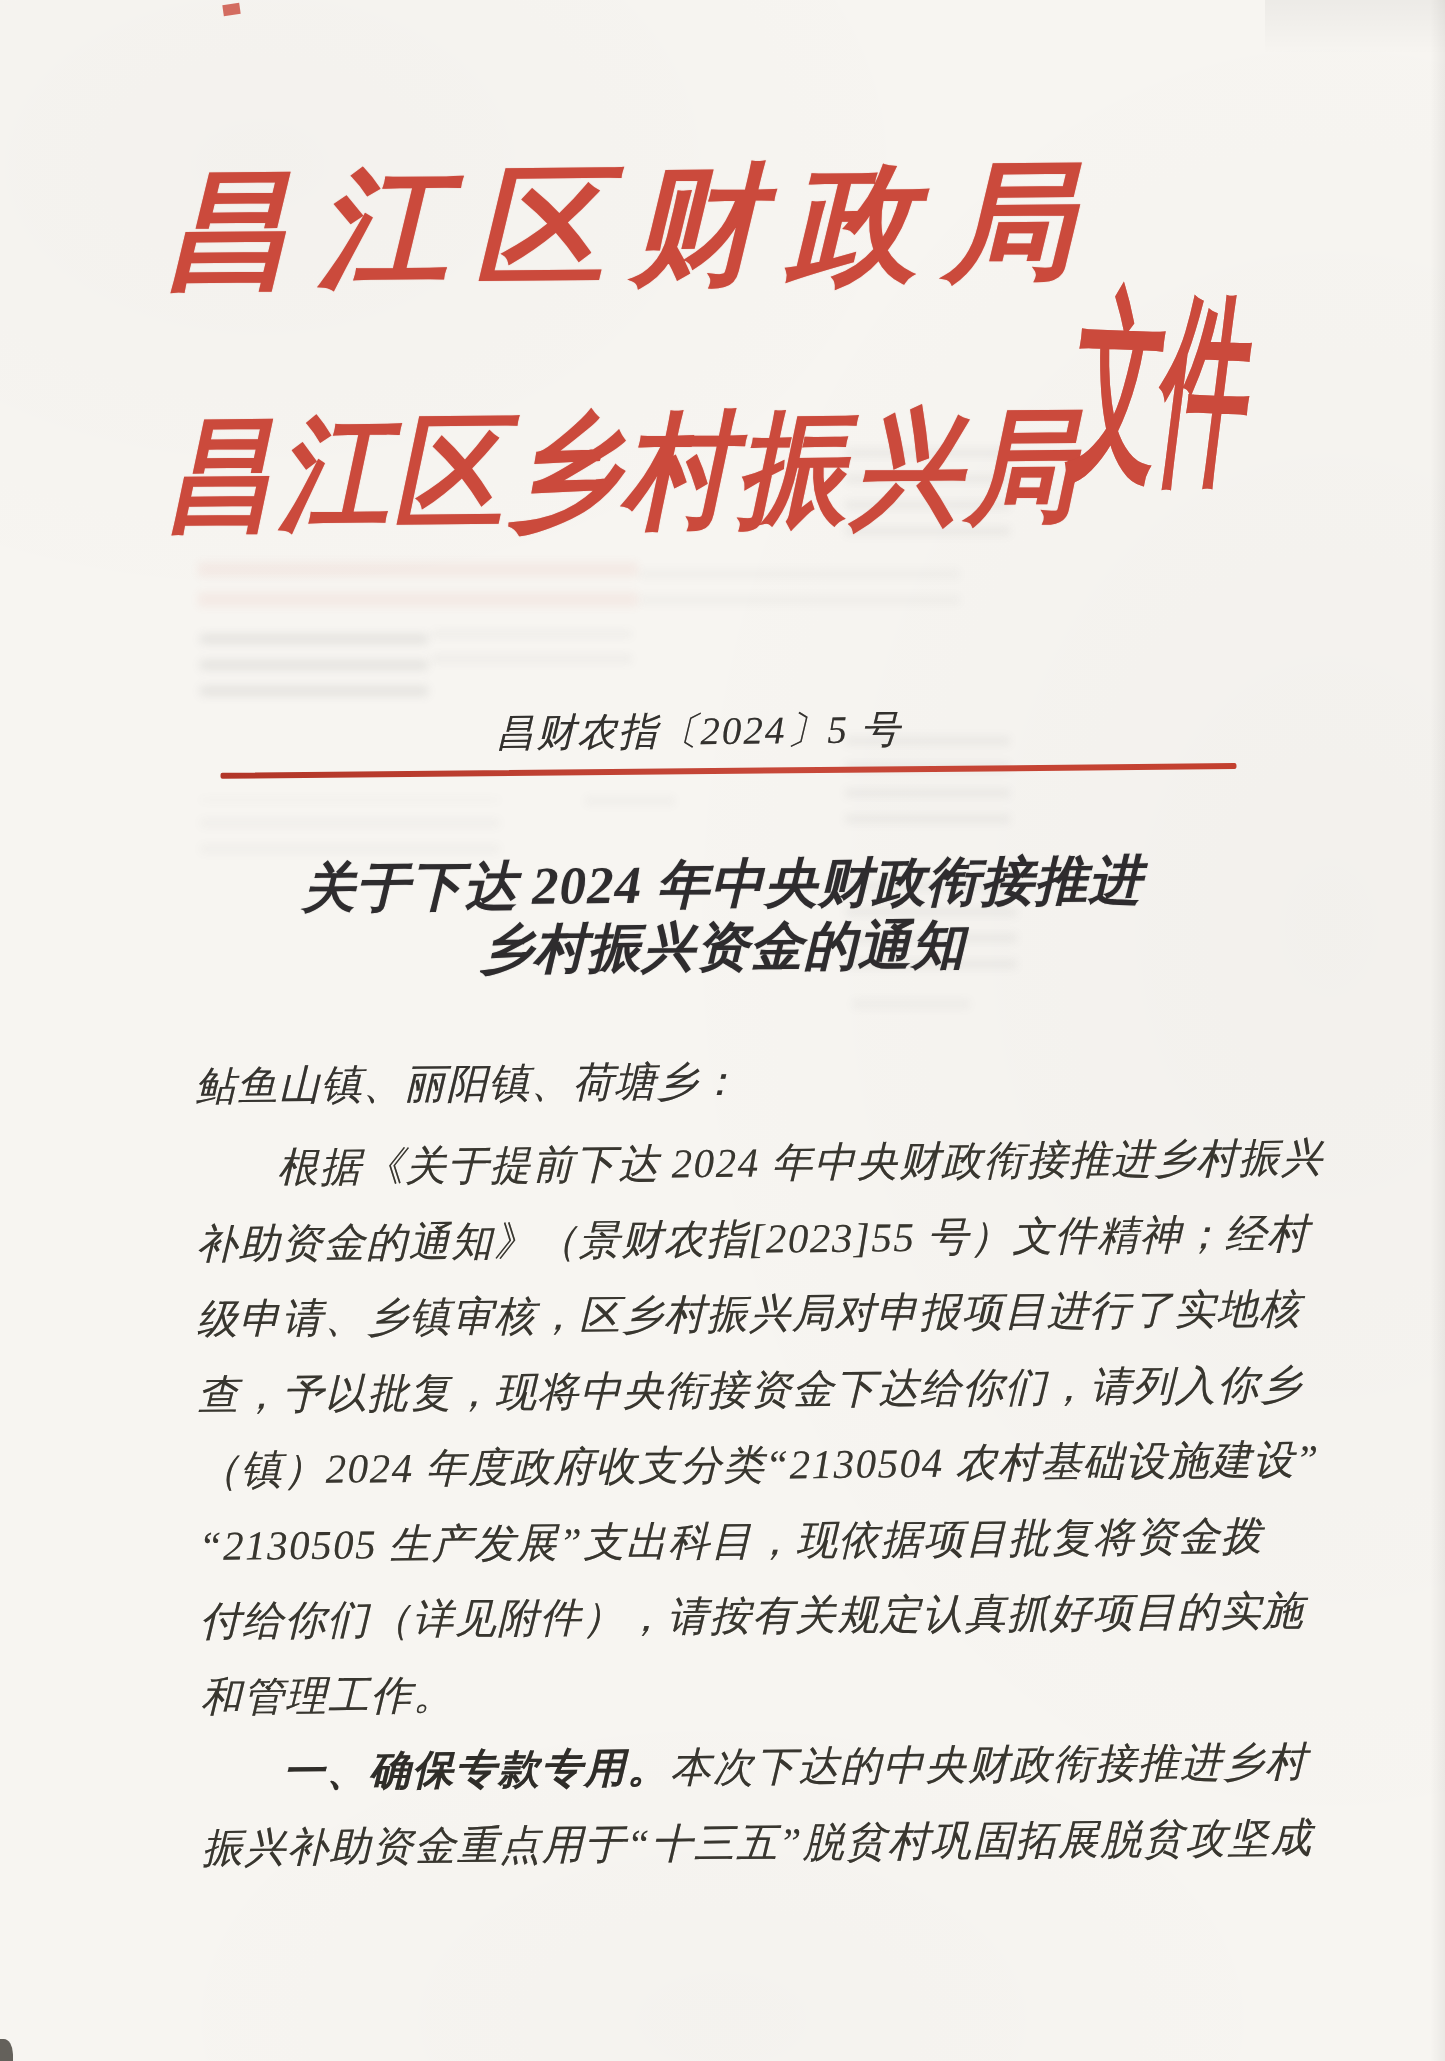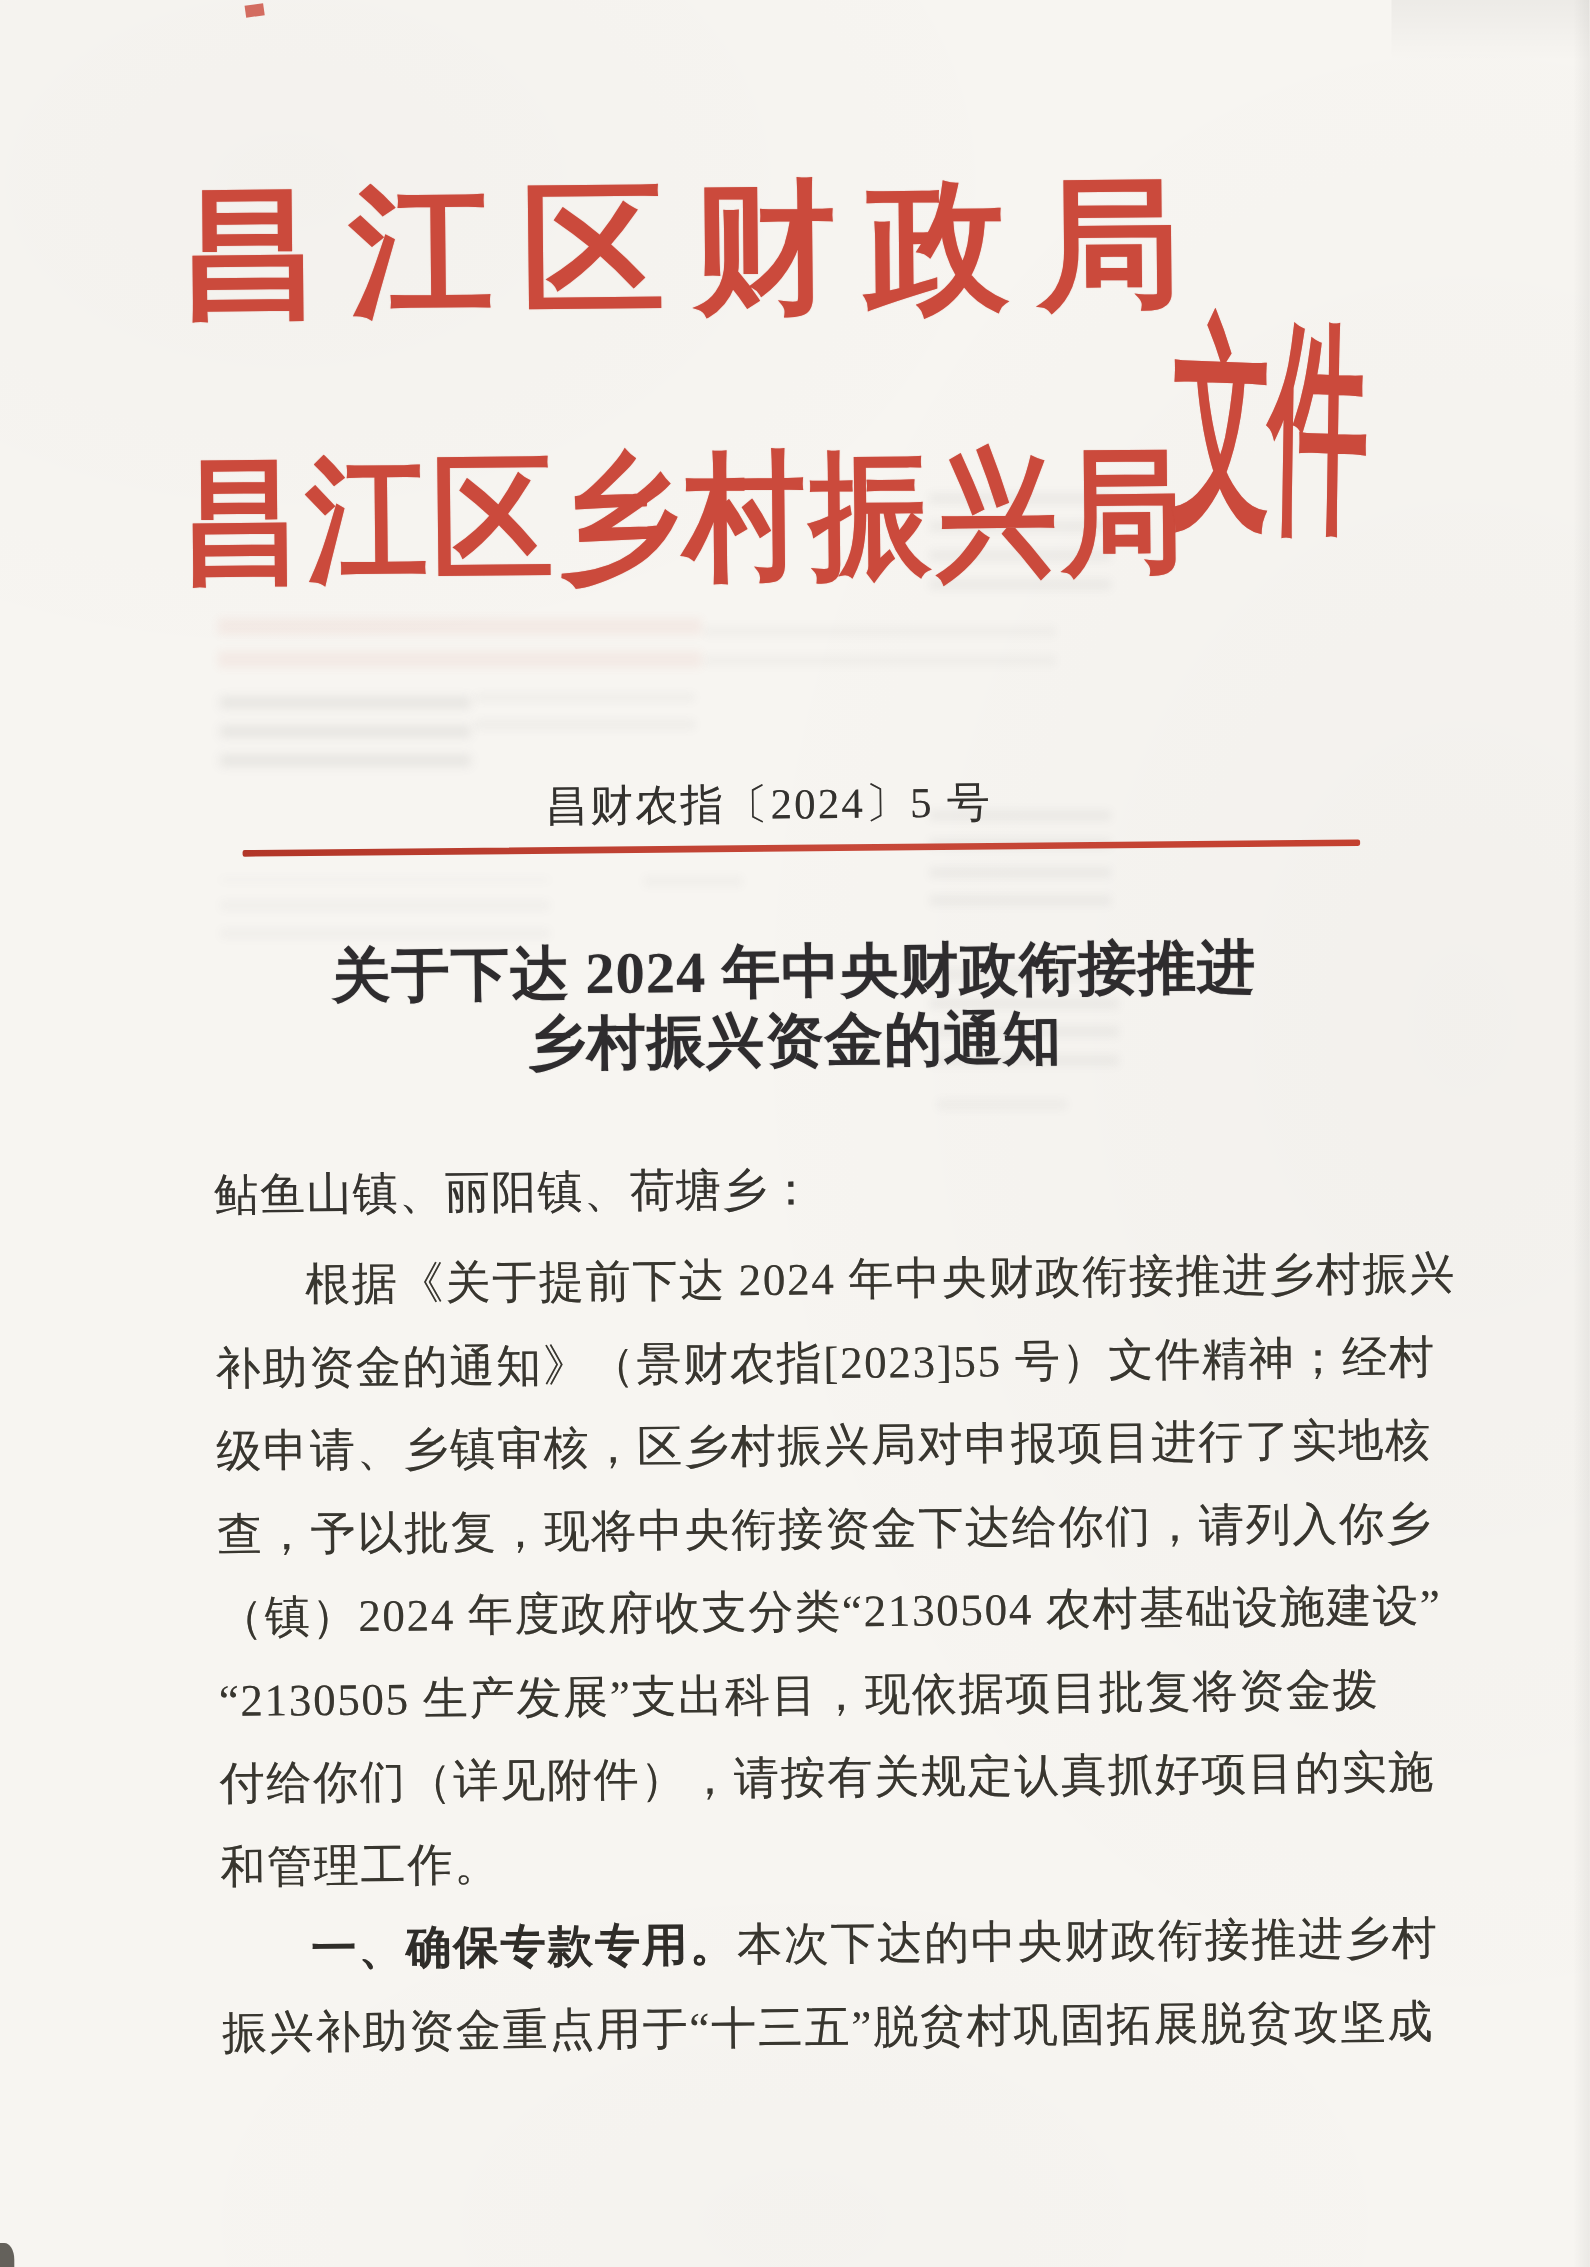--- a/index.html
+++ b/index.html
@@ -11,6 +11,7 @@
       radial-gradient(900px 500px at 50% 98%, rgba(0,0,0,0.012), transparent 70%),
       #f7f5f1;
     font-family:"Liberation Serif","DejaVu Serif",serif;
+    font-style:italic;
   }
   .rot{position:absolute;inset:0;transform:rotate(-0.55deg);transform-origin:50% 45%;}
 

